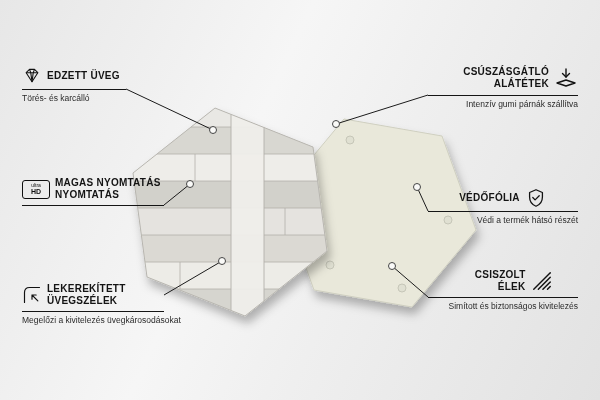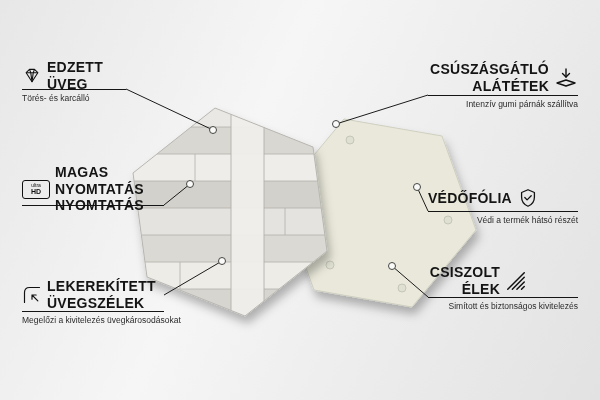--- a/index.html
+++ b/index.html
@@ -15,7 +15,7 @@
   .fl .hdr{justify-content:flex-start;}
   .fr .hdr{justify-content:flex-start;}
   .title{
-    font-weight:bold;font-size:14px;line-height:1.2;letter-spacing:.25px;color:#141414;
+    font-weight:bold;font-size:10px;line-height:1.2;letter-spacing:.25px;color:#141414;
   }
   .fr .title{text-align:right;}
   .narrow{max-width:72px;}

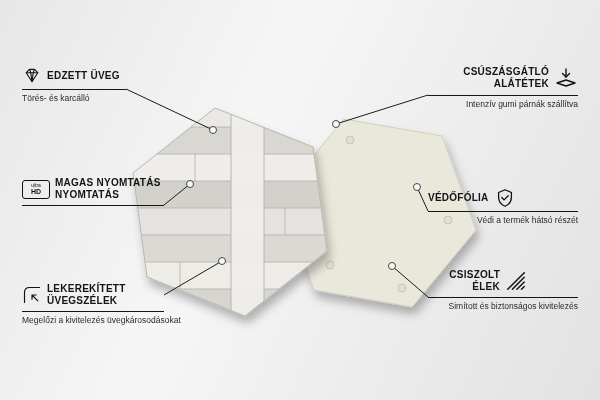--- a/index.html
+++ b/index.html
@@ -13,7 +13,7 @@
   .hdr{display:flex;align-items:center;gap:5px;}
   .h26{height:26px}.h32{height:32px}.h34{height:34px}
   .fl .hdr{justify-content:flex-start;}
-  .fr .hdr{justify-content:flex-start;}
+  .fr .hdr{justify-content:center;}
   .title{
     font-weight:bold;font-size:10px;line-height:1.2;letter-spacing:.25px;color:#141414;
   }

